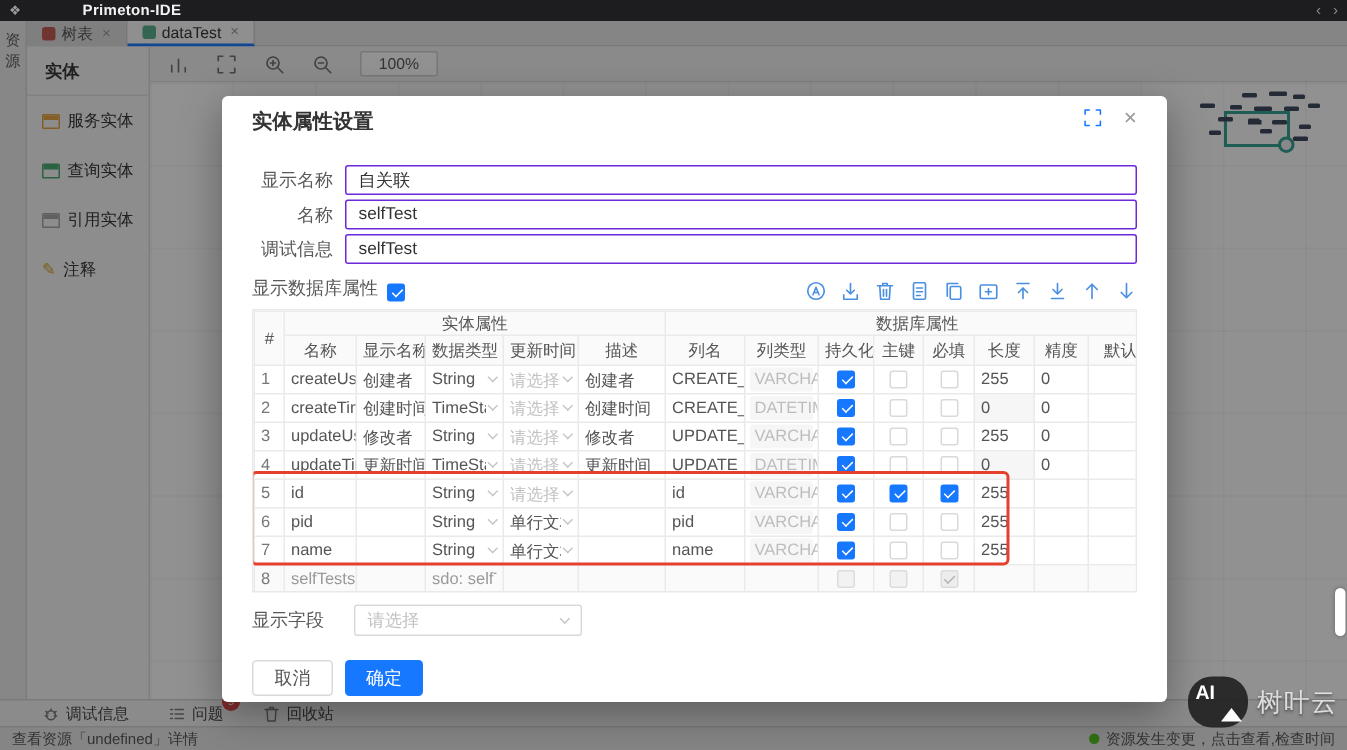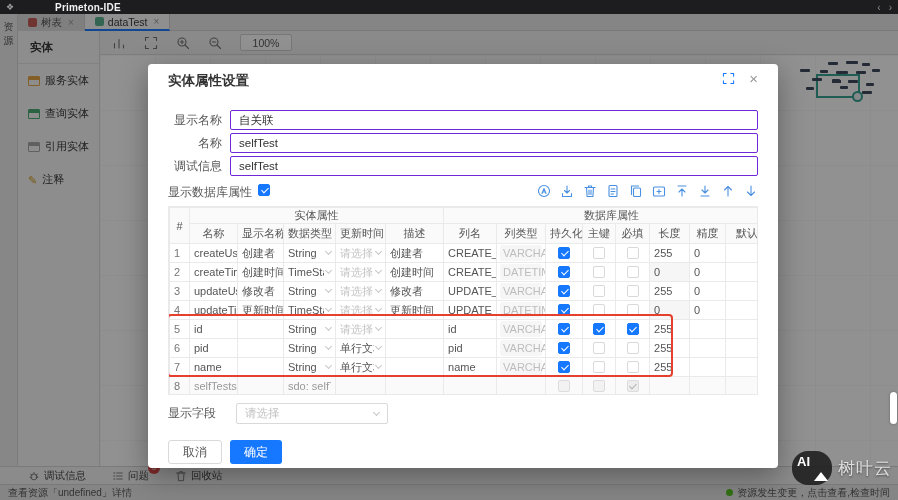--- a/index.html
+++ b/index.html
@@ -75,7 +75,7 @@
   .form-row input { flex:1; height:20px; border:1px solid #6d28d9; border-radius:2px; padding:0 8px;
     font-size:11.5px; color:#333; font-family:inherit; outline:none; background:#fff; }
 
-  .dbprops-row { display:flex; align-items:flex-start; margin:8px 0 5px; }
+  .dbprops-row { display:flex; align-items:flex-end; margin:8px 0 5px; }
   .dbprops-row .plabel { font-size:12px; color:#595959; }
   .tb-icons { margin-left:auto; display:flex; gap:9px; color:#4a90e2; }
   .tb-icons .icn { width:14px; height:14px; display:inline-flex; }

